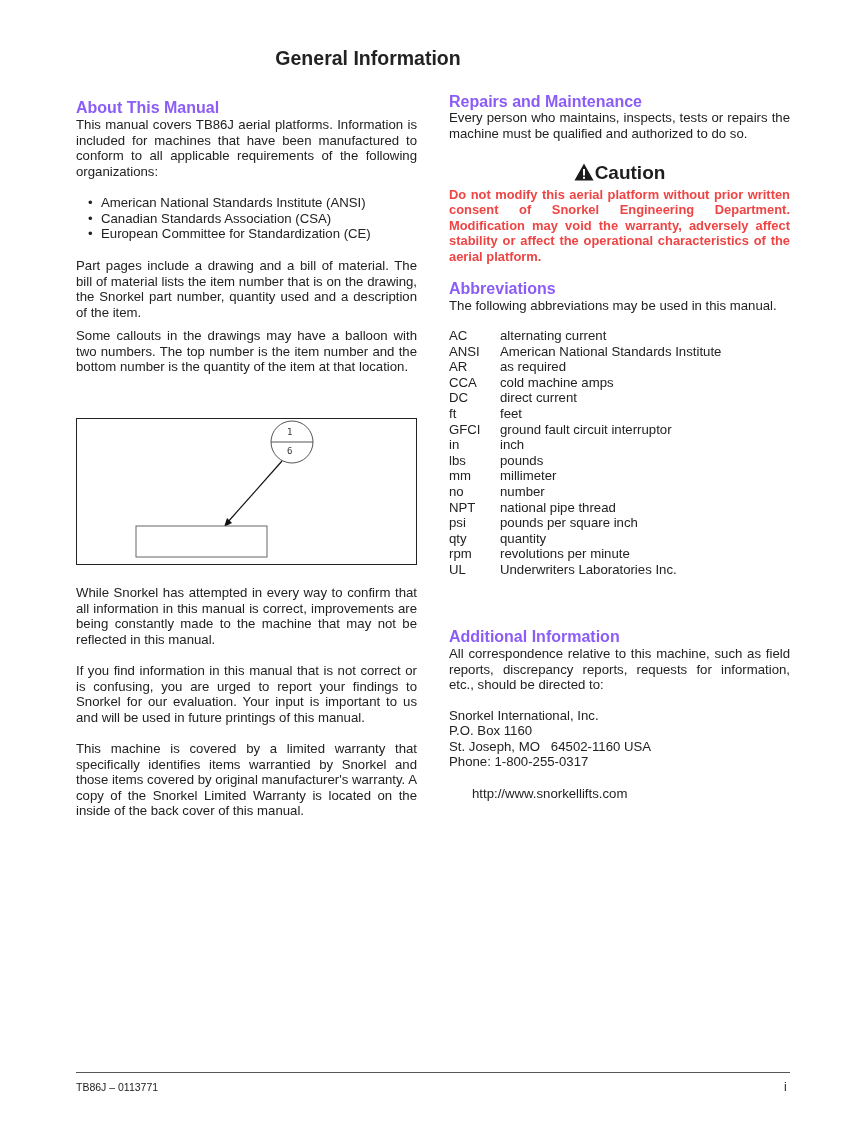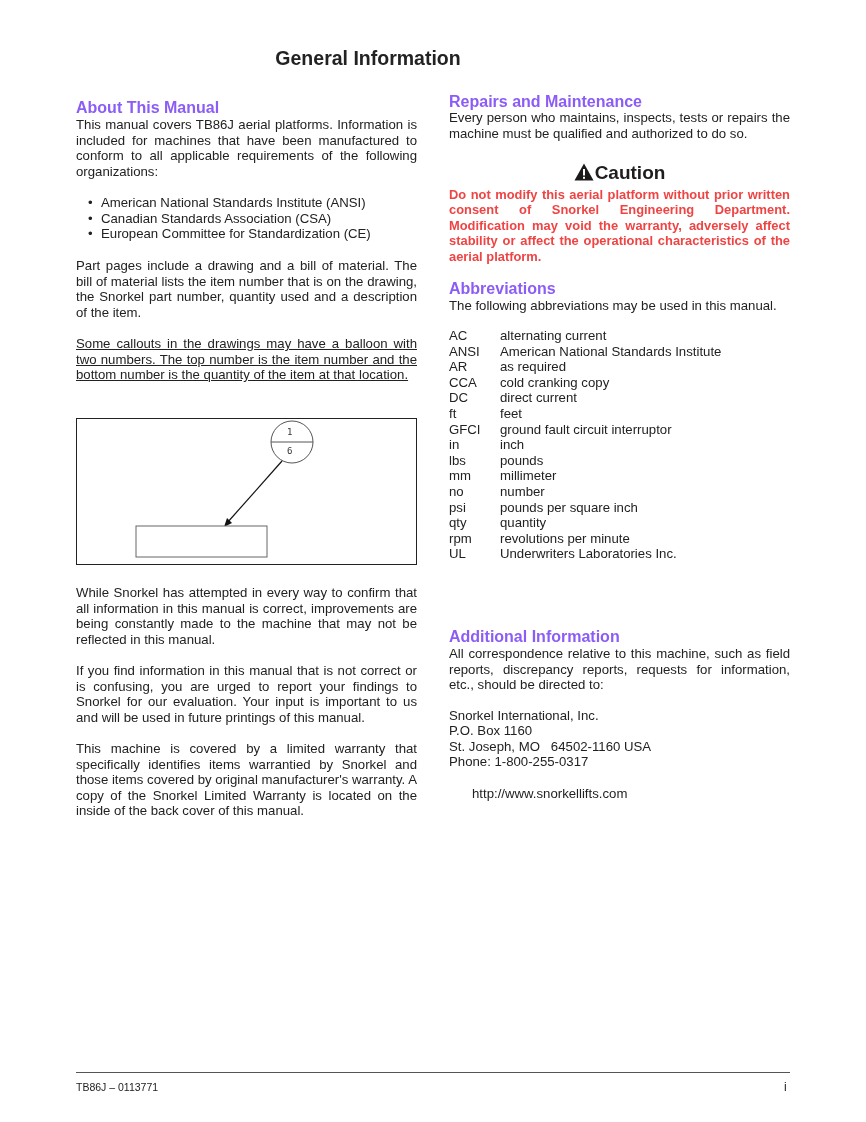--- a/index.html
+++ b/index.html
@@ -96,7 +96,7 @@
 
   <p class="body block" style="top:258px;">Part pages include a drawing and a bill of material. The bill of material lists the item number that is on the drawing, the Snorkel part number, quantity used and a description of the item.</p>
 
-  <p class="body block" style="top:336px;text-decoration:underline;">Some callouts in the drawings may have a balloon with two numbers. The top number is the item number and the bottom number is the quantity of the item at that location.</p>
+  <p class="body block" style="top:328px;">Some callouts in the drawings may have a balloon with two numbers. The top number is the item number and the bottom number is the quantity of the item at that location.</p>
 
   <div class="diagram">
     <svg width="341" height="147" viewBox="0 0 341 147">

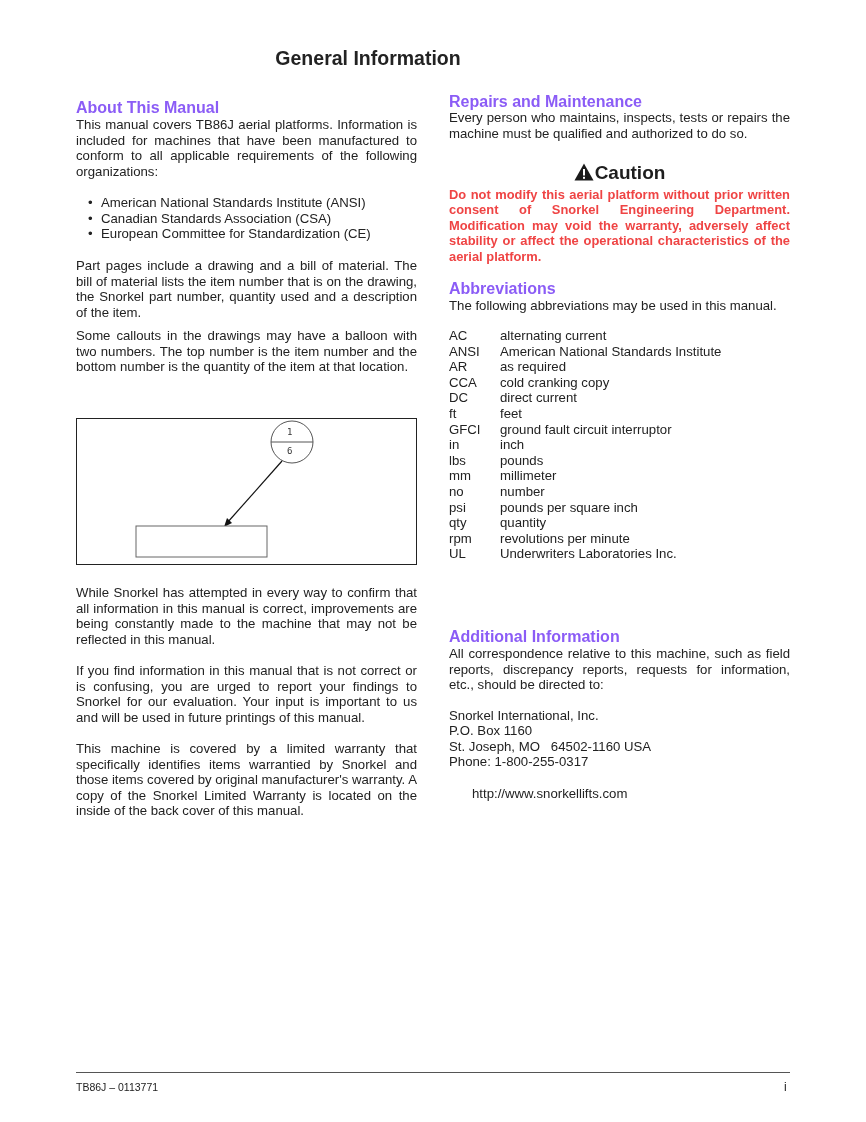--- a/index.html
+++ b/index.html
@@ -159,7 +159,7 @@
       </div>
     <div class="abbr-row">
         <span class="abbr">CCA</span>
-        <span>cold cranking copy</span>
+        <span>cold machine amps</span>
       </div>
     <div class="abbr-row">
         <span class="abbr">DC</span>

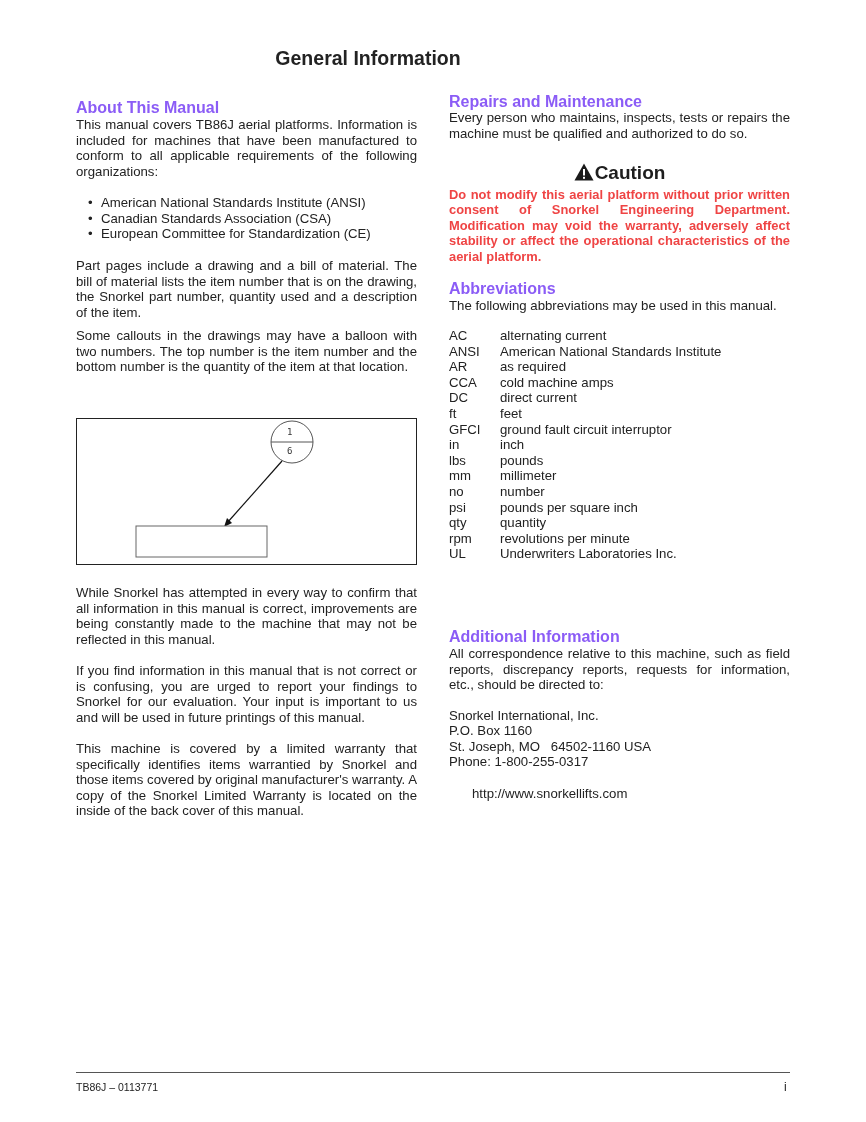--- a/index.html
+++ b/index.html
@@ -190,6 +190,10 @@
         <span>number</span>
       </div>
     <div class="abbr-row">
+        <span class="abbr">NPT</span>
+        <span>national pipe thread</span>
+      </div>
+    <div class="abbr-row">
         <span class="abbr">psi</span>
         <span>pounds per square inch</span>
       </div>

